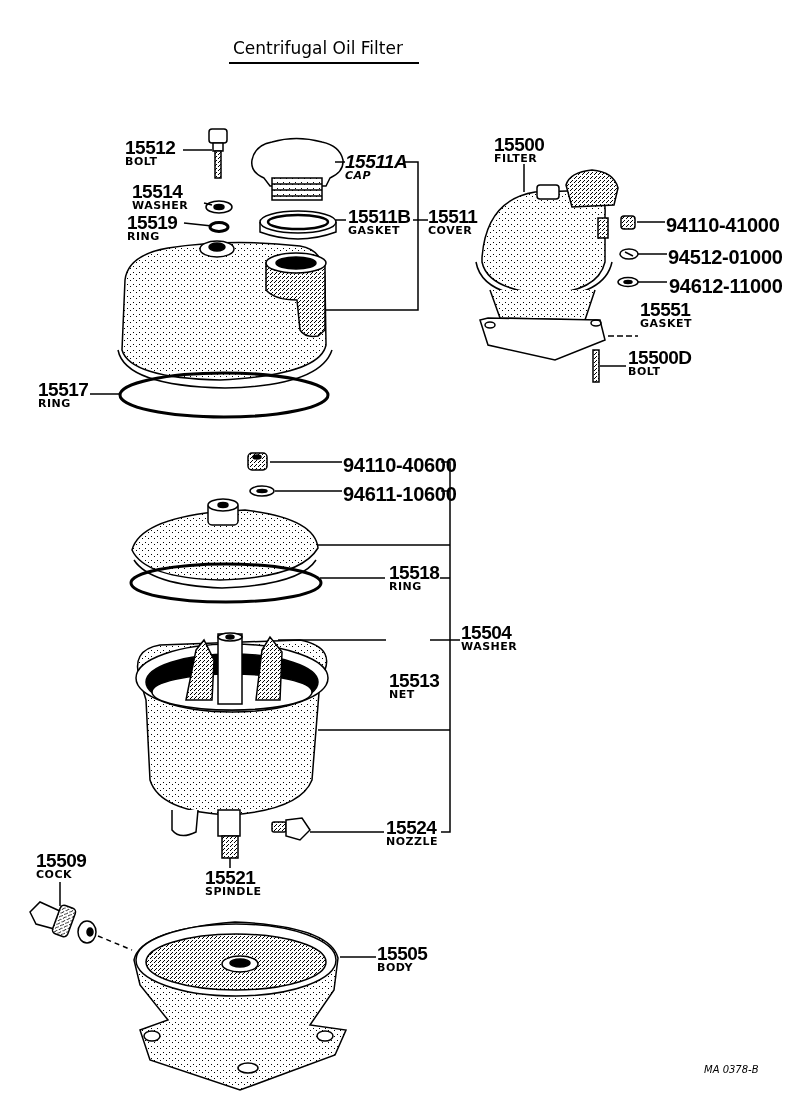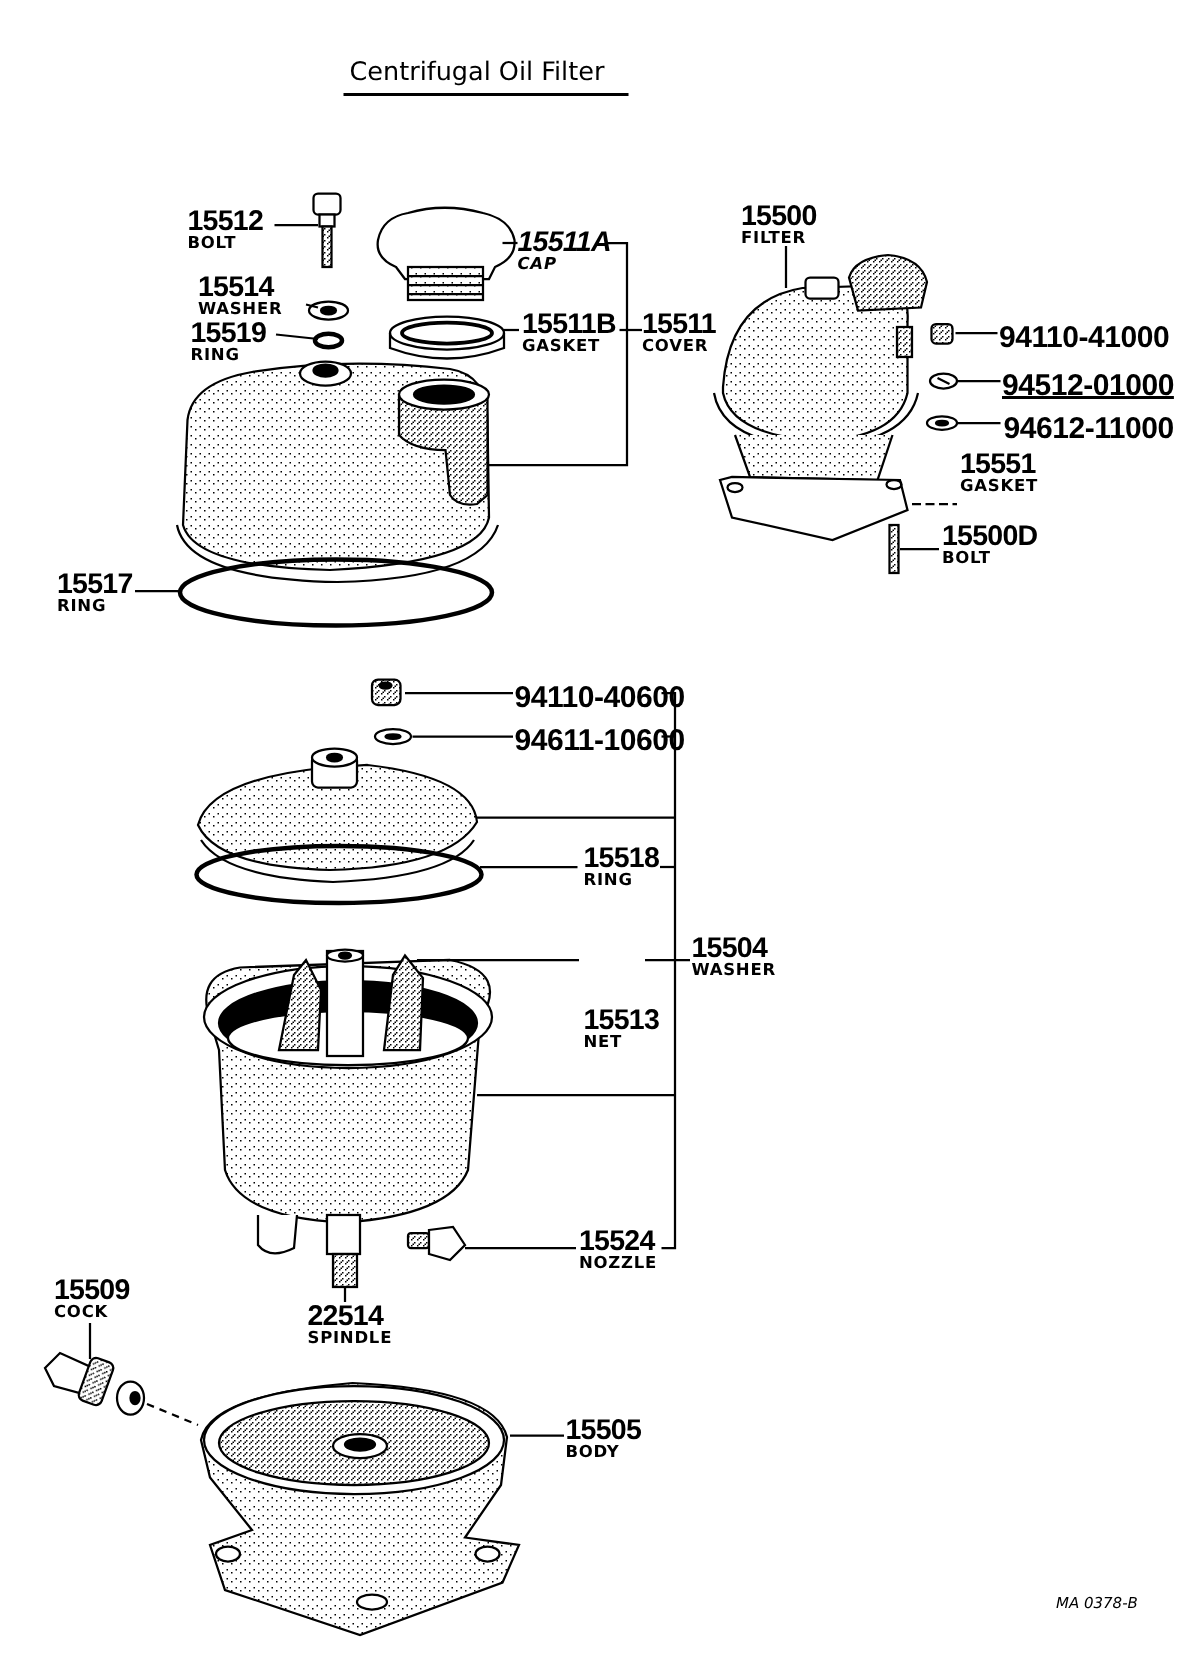--- a/index.html
+++ b/index.html
@@ -220,7 +220,7 @@
   <span class="name">FILTER</span>
 </div>
 <div class="pn" style="left:666px;top:215px;">94110-41000</div>
-<div class="pn" style="left:668px;top:247px;text-decoration:underline;">94512-01000</div>
+<div class="pn" style="left:668px;top:247px;">94512-01000</div>
 <div class="pn" style="left:669px;top:276px;">94612-11000</div>
 <div class="lbl" style="left:640px;top:300px;">
   <span class="num">15551</span>

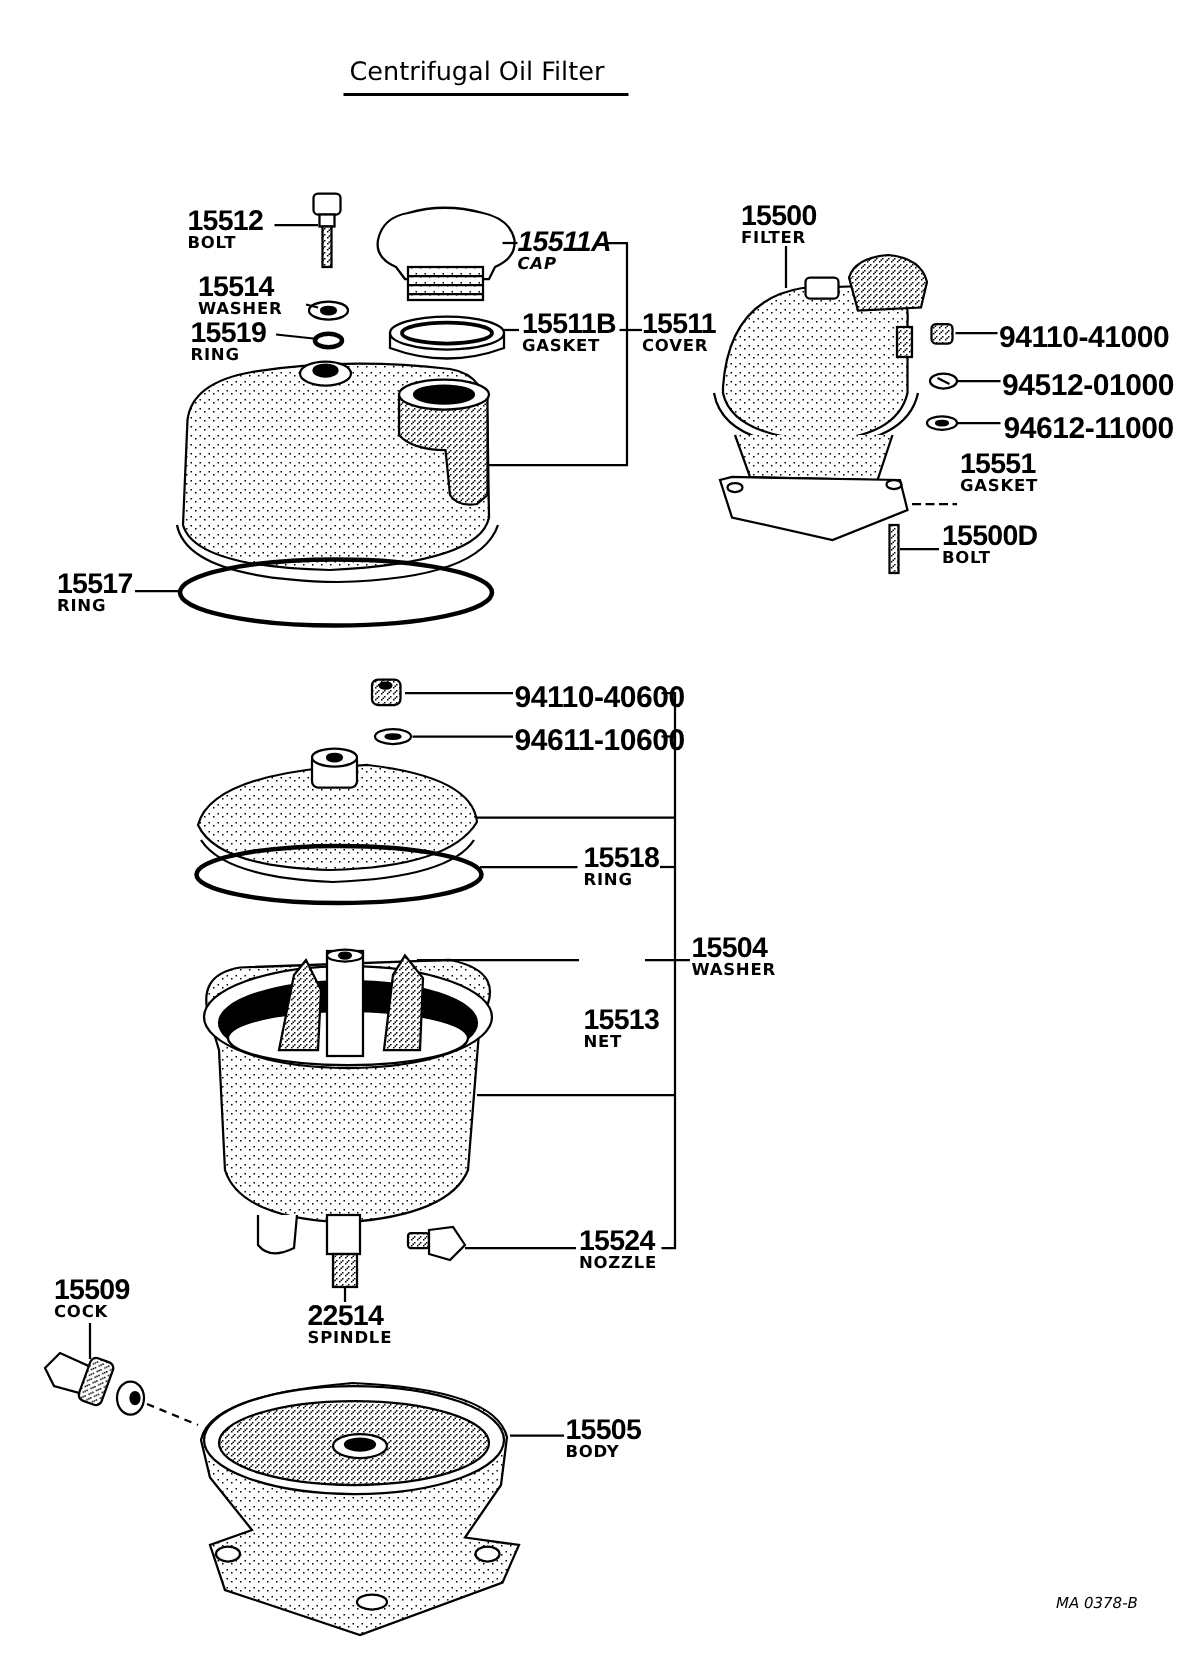--- a/index.html
+++ b/index.html
@@ -255,7 +255,7 @@
   <span class="name">COCK</span>
 </div>
 <div class="lbl" style="left:205px;top:868px;">
-  <span class="num">22514</span>
+  <span class="num">15521</span>
   <span class="name">SPINDLE</span>
 </div>
 <div class="lbl" style="left:377px;top:944px;">

